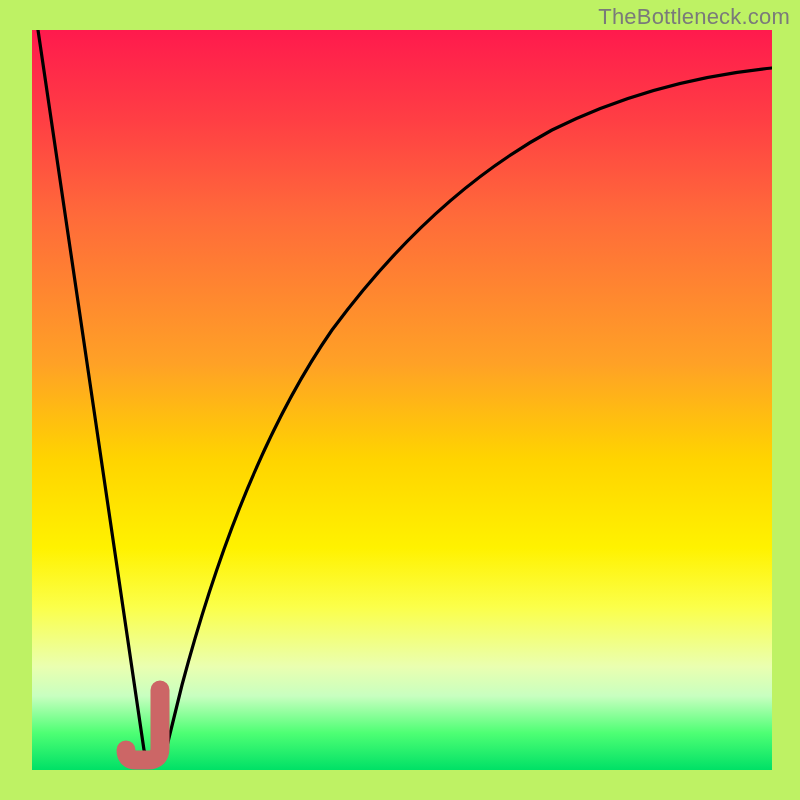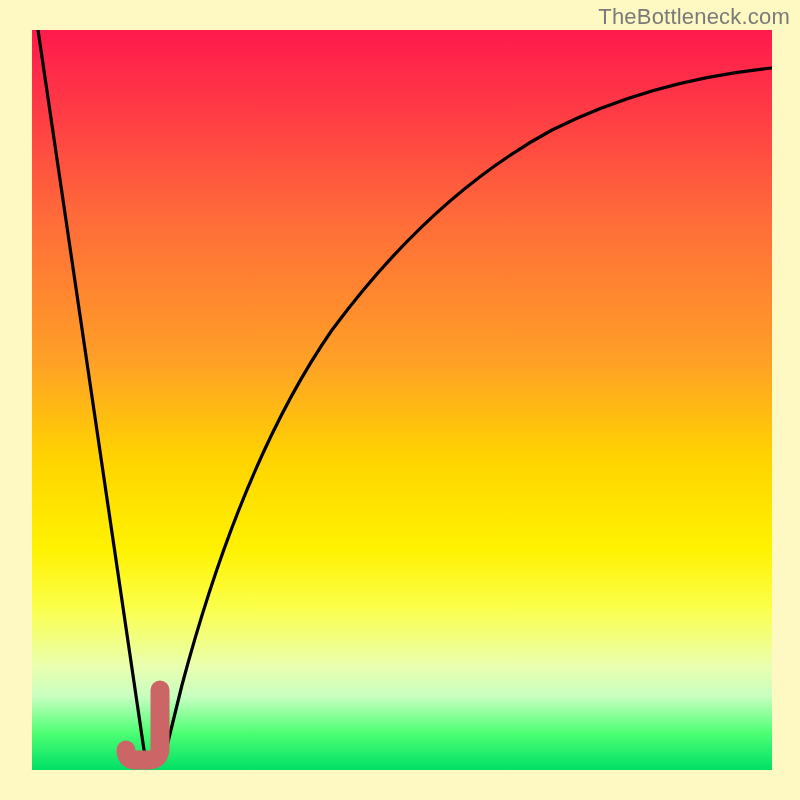--- a/index.html
+++ b/index.html
@@ -17,7 +17,7 @@
     top: 0;
     width: 800px;
     height: 800px;
-    background: #fef9c3;
+    background: #bef264;
   }
   .plot {
     position: absolute;

